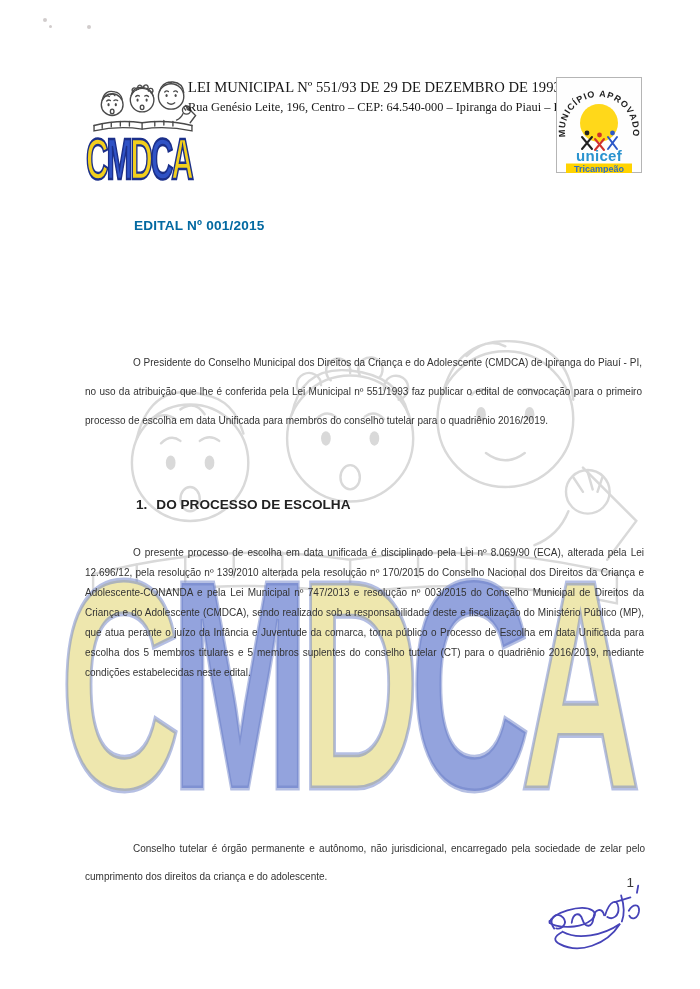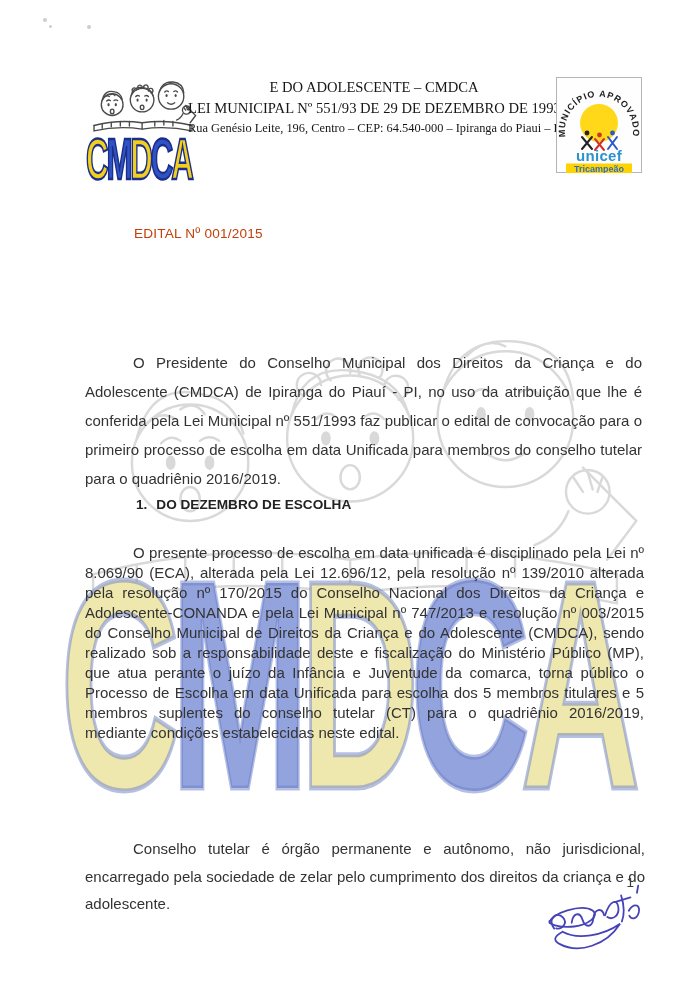--- a/index.html
+++ b/index.html
@@ -136,7 +136,6 @@
   </div>
 
   <div class="hdr-text">
-    <div class="l">E DO ADOLESCENTE – CMDCA</div>
     <div class="l">LEI MUNICIPAL Nº 551/93 DE 29 DE DEZEMBRO DE 1993</div>
     <div class="addr">Rua Genésio Leite, 196, Centro – CEP: 64.540-000 – Ipiranga do Piaui – PI</div>
   </div>

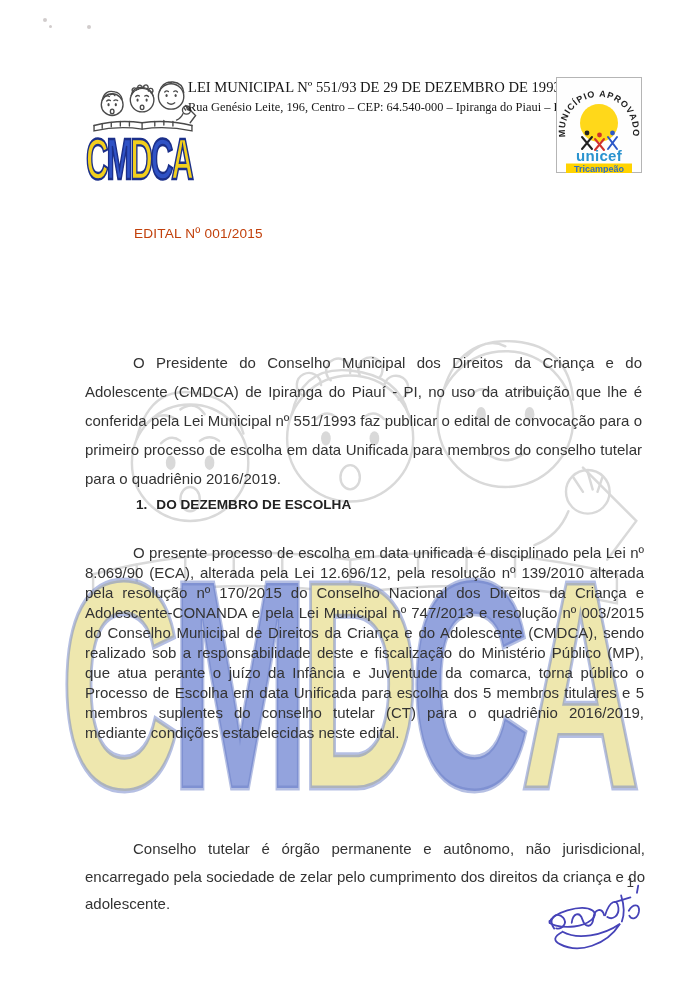--- a/index.html
+++ b/index.html
@@ -39,7 +39,7 @@
   .wm-word span:nth-child(even){color:#93a3dd;}
   
   .abs{position:absolute;z-index:2;}
-  .edital-no{left:134px;top:218px;font-size:13.6px;font-weight:400;color:#c2410c;letter-spacing:.2px;margin-top:8px;}
+  .edital-no{left:134px;top:218px;font-size:13.6px;font-weight:700;color:#0369a1;letter-spacing:.2px;}
   .ementa{left:320px;top:259px;width:323px;font-size:13.4px;font-weight:700;
           line-height:21.6px;text-align:justify;color:#272727;}
   .para{width:557px;left:85px;font-size:15px;line-height:29px;

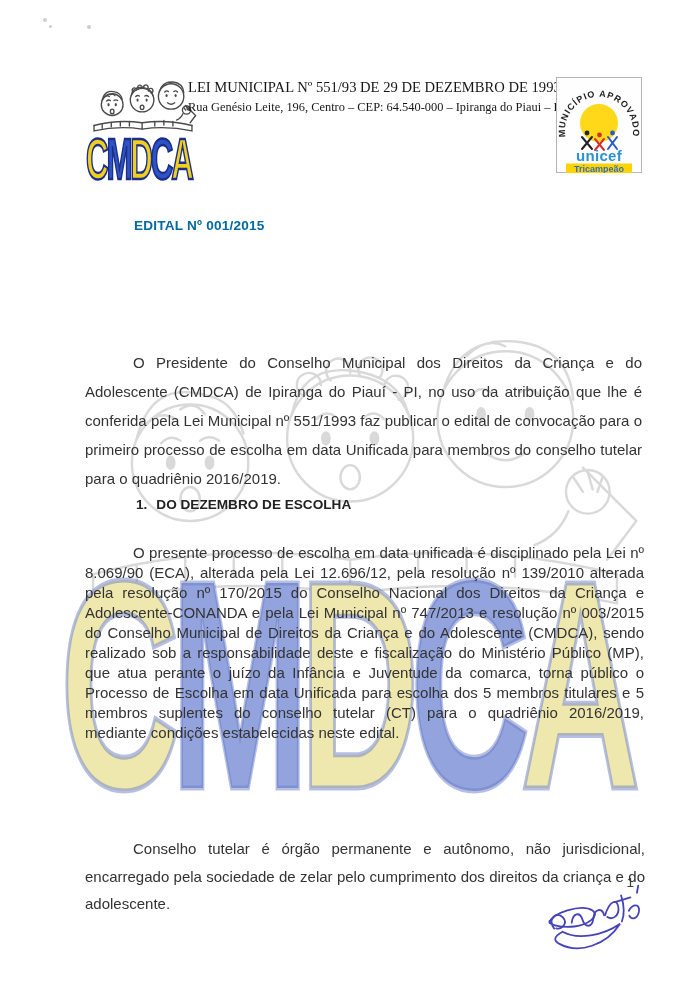--- a/index.html
+++ b/index.html
@@ -42,7 +42,7 @@
   .edital-no{left:134px;top:218px;font-size:13.6px;font-weight:700;color:#0369a1;letter-spacing:.2px;}
   .ementa{left:320px;top:259px;width:323px;font-size:13.4px;font-weight:700;
           line-height:21.6px;text-align:justify;color:#272727;}
-  .para{width:557px;left:85px;font-size:15px;line-height:29px;
+  .para{width:557px;left:85px;font-size:10px;line-height:29px;
         text-align:justify;text-indent:48px;color:#333;}
   .p1{top:348px;}
   .p2{top:543px;width:559px;line-height:20px;}

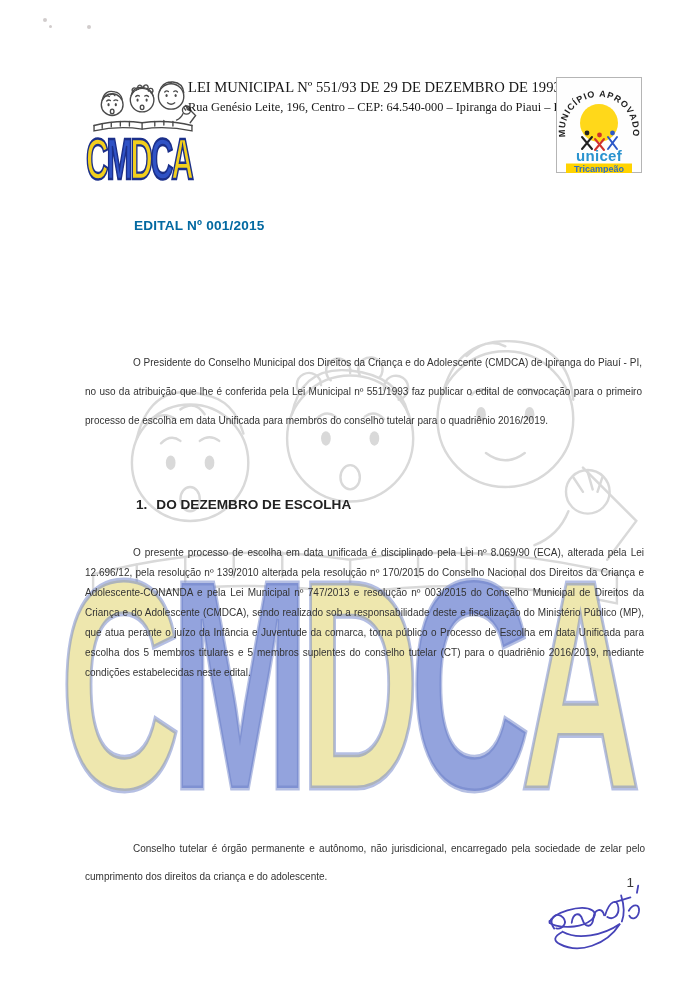--- a/index.html
+++ b/index.html
@@ -168,7 +168,7 @@
   <div class="abs para p1">O Presidente do Conselho Municipal dos Direitos da Criança e do Adolescente (CMDCA) de Ipiranga do Piauí - PI, no uso da atribuição que lhe é conferida pela Lei Municipal nº 551/1993 faz publicar o edital de convocação para o primeiro processo de escolha em data Unificada para membros do conselho tutelar para o quadriênio 2016/2019.</div>
 
   <div class="abs sec-h h1">
-    <span class="num">1.</span><span>DO DEZEMBRO DE ESCOLHA</span>
+    <span class="num">1.</span><span>DO PROCESSO DE ESCOLHA</span>
   </div>
 
   <div class="abs para p2">O presente processo de escolha em data unificada é disciplinado pela Lei nº 8.069/90 (ECA), alterada pela Lei 12.696/12, pela resolução nº 139/2010 alterada pela resolução nº 170/2015 do Conselho Nacional dos Direitos da Criança e Adolescente-CONANDA e pela Lei Municipal nº 747/2013 e resolução nº 003/2015 do Conselho Municipal de Direitos da Criança e do Adolescente (CMDCA), sendo realizado sob a responsabilidade deste e fiscalização do Ministério Público (MP), que atua perante o juízo da Infância e Juventude da comarca, torna público o Processo de Escolha em data Unificada para escolha dos 5 membros titulares e 5 membros suplentes do conselho tutelar (CT) para o quadriênio 2016/2019, mediante condições estabelecidas neste edital.</div>

